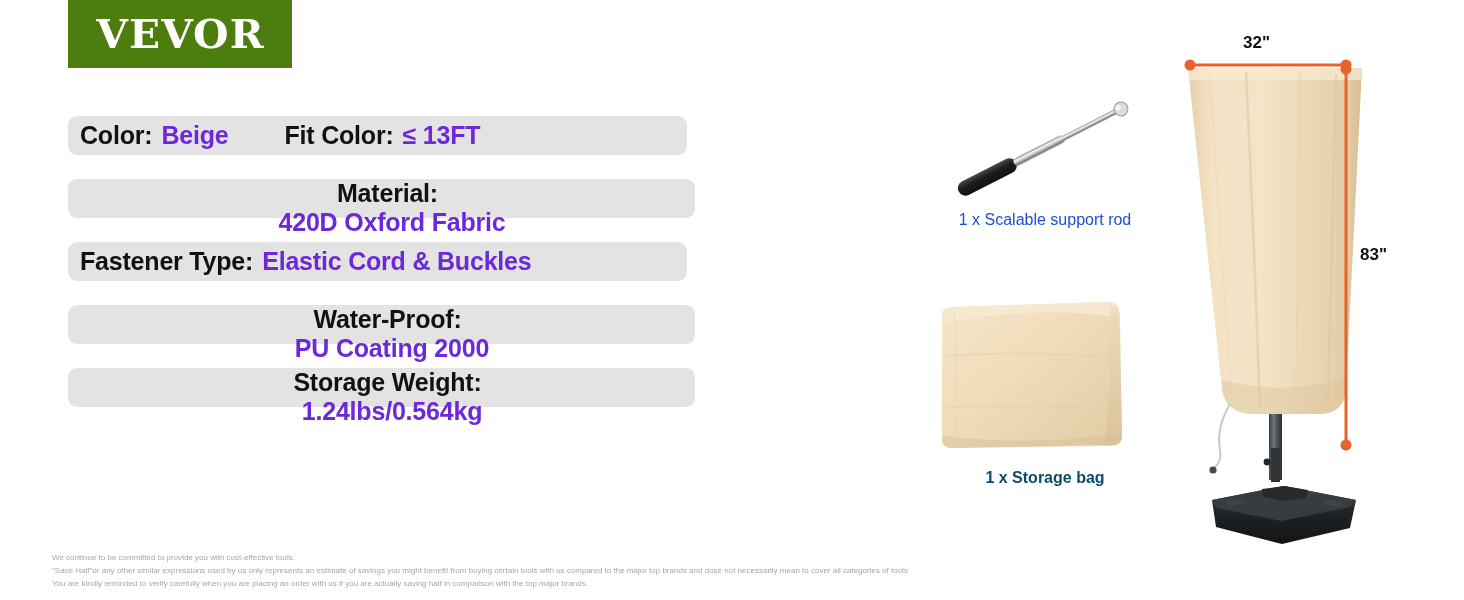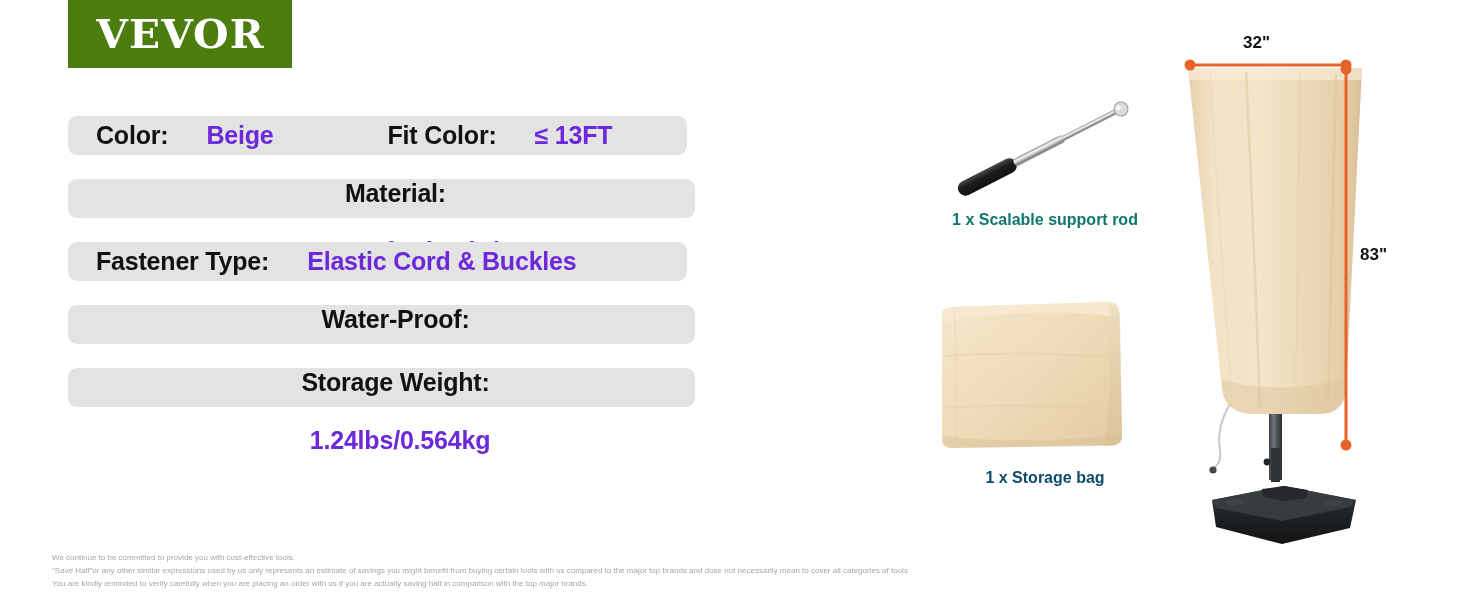--- a/index.html
+++ b/index.html
@@ -55,10 +55,9 @@
     border-radius: 9px;
     display: flex;
     align-items: center;
-    padding-left: 28px;
+    padding-left: 12px;
     box-sizing: border-box;
     white-space: nowrap;
-    gap: 29px;
   }
   .spec-row.w-a { width: 619px; }
   .spec-row.w-b { width: 627px; flex-direction: column; }

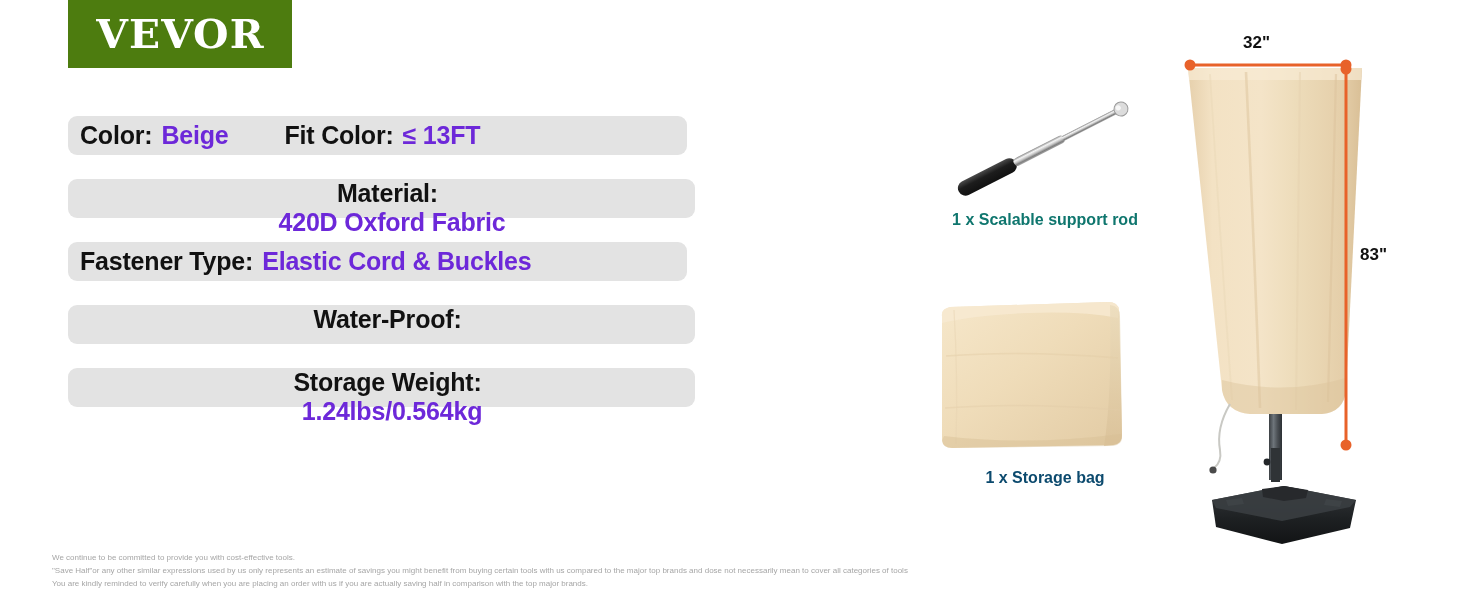--- a/index.html
+++ b/index.html
@@ -112,8 +112,8 @@
     width: 230px;
     text-align: center;
     font-size: 16px;
-    font-weight: bold;
-    color: #0f766e;
+    font-weight: normal;
+    color: #1d4ed8;
   }
 
   #storage-bag-figure {

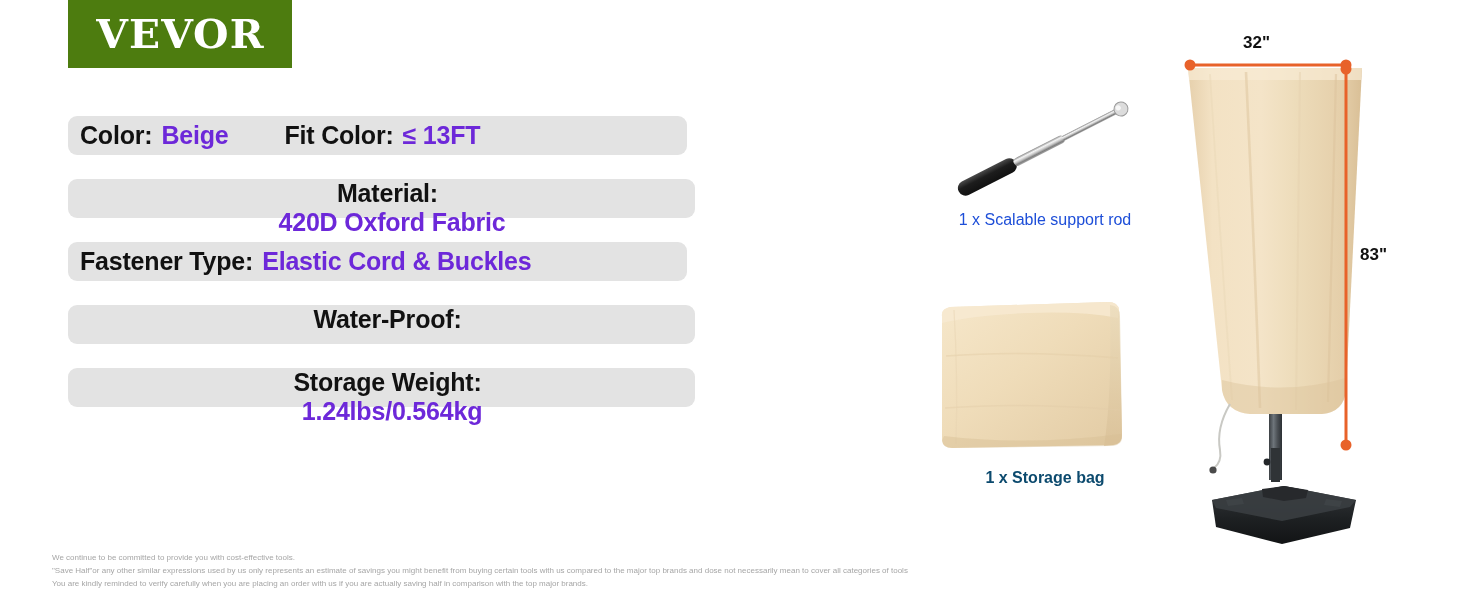--- a/index.html
+++ b/index.html
@@ -188,6 +188,7 @@
 
     <div class="spec-row w-b">
       <span class="spec-label">Water-Proof:</span>
+      <span class="spec-value">PU Coating 2000</span>
     </div>
 
     <div class="spec-row w-b">

